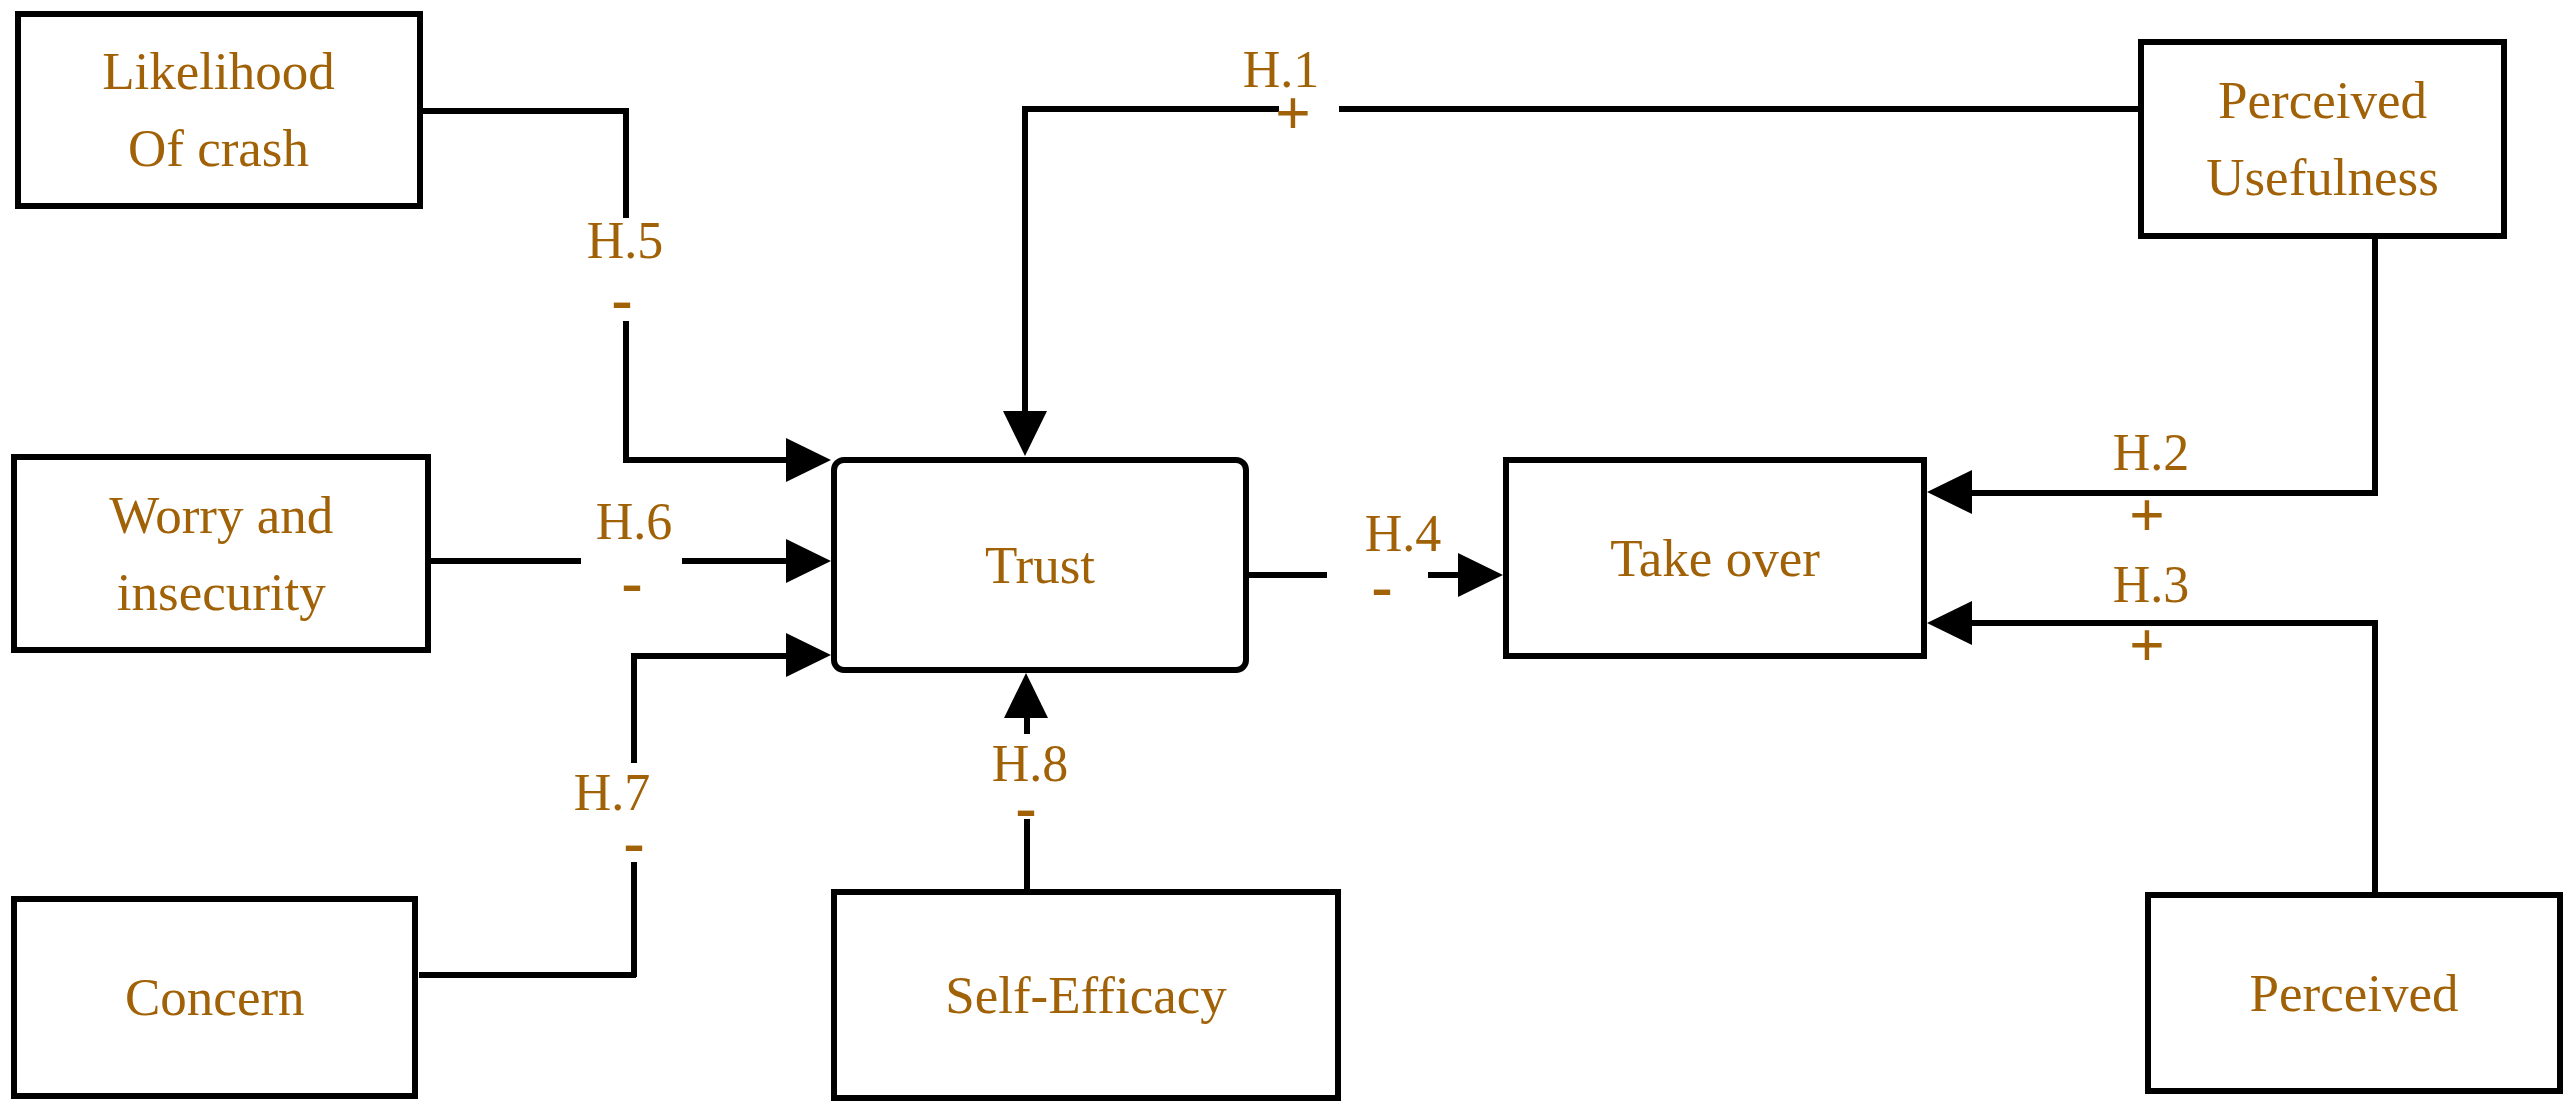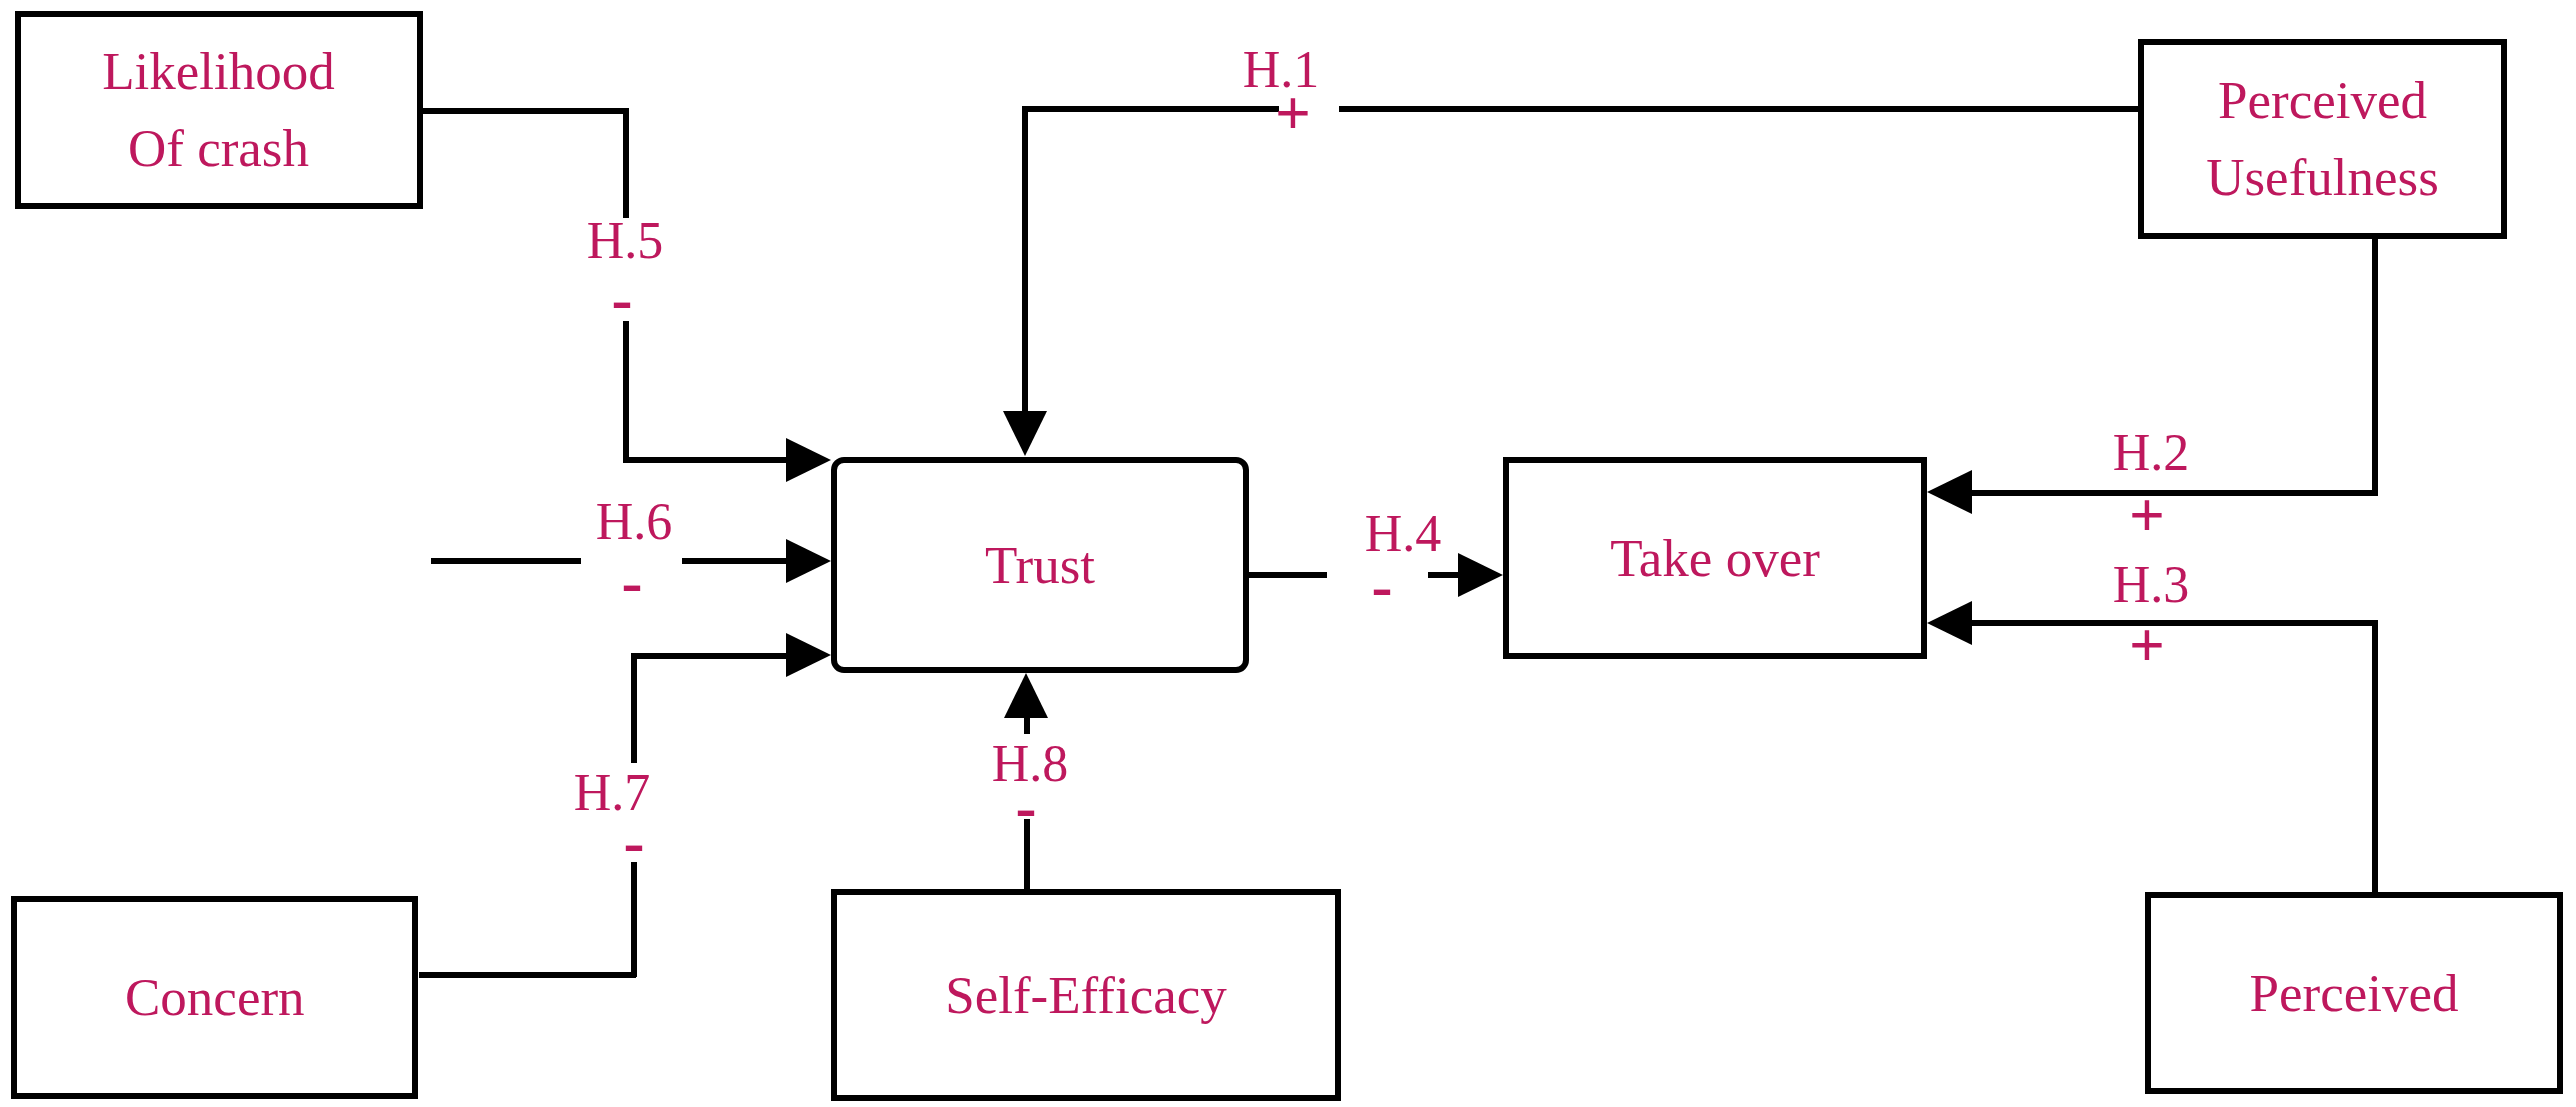--- a/index.html
+++ b/index.html
@@ -9,7 +9,7 @@
     height: 1108px;
     background: #ffffff;
     font-family: "Liberation Serif", "DejaVu Serif", serif;
-    color: #be185d;
+    color: #a16207;
     overflow: hidden;
   }
   .node {

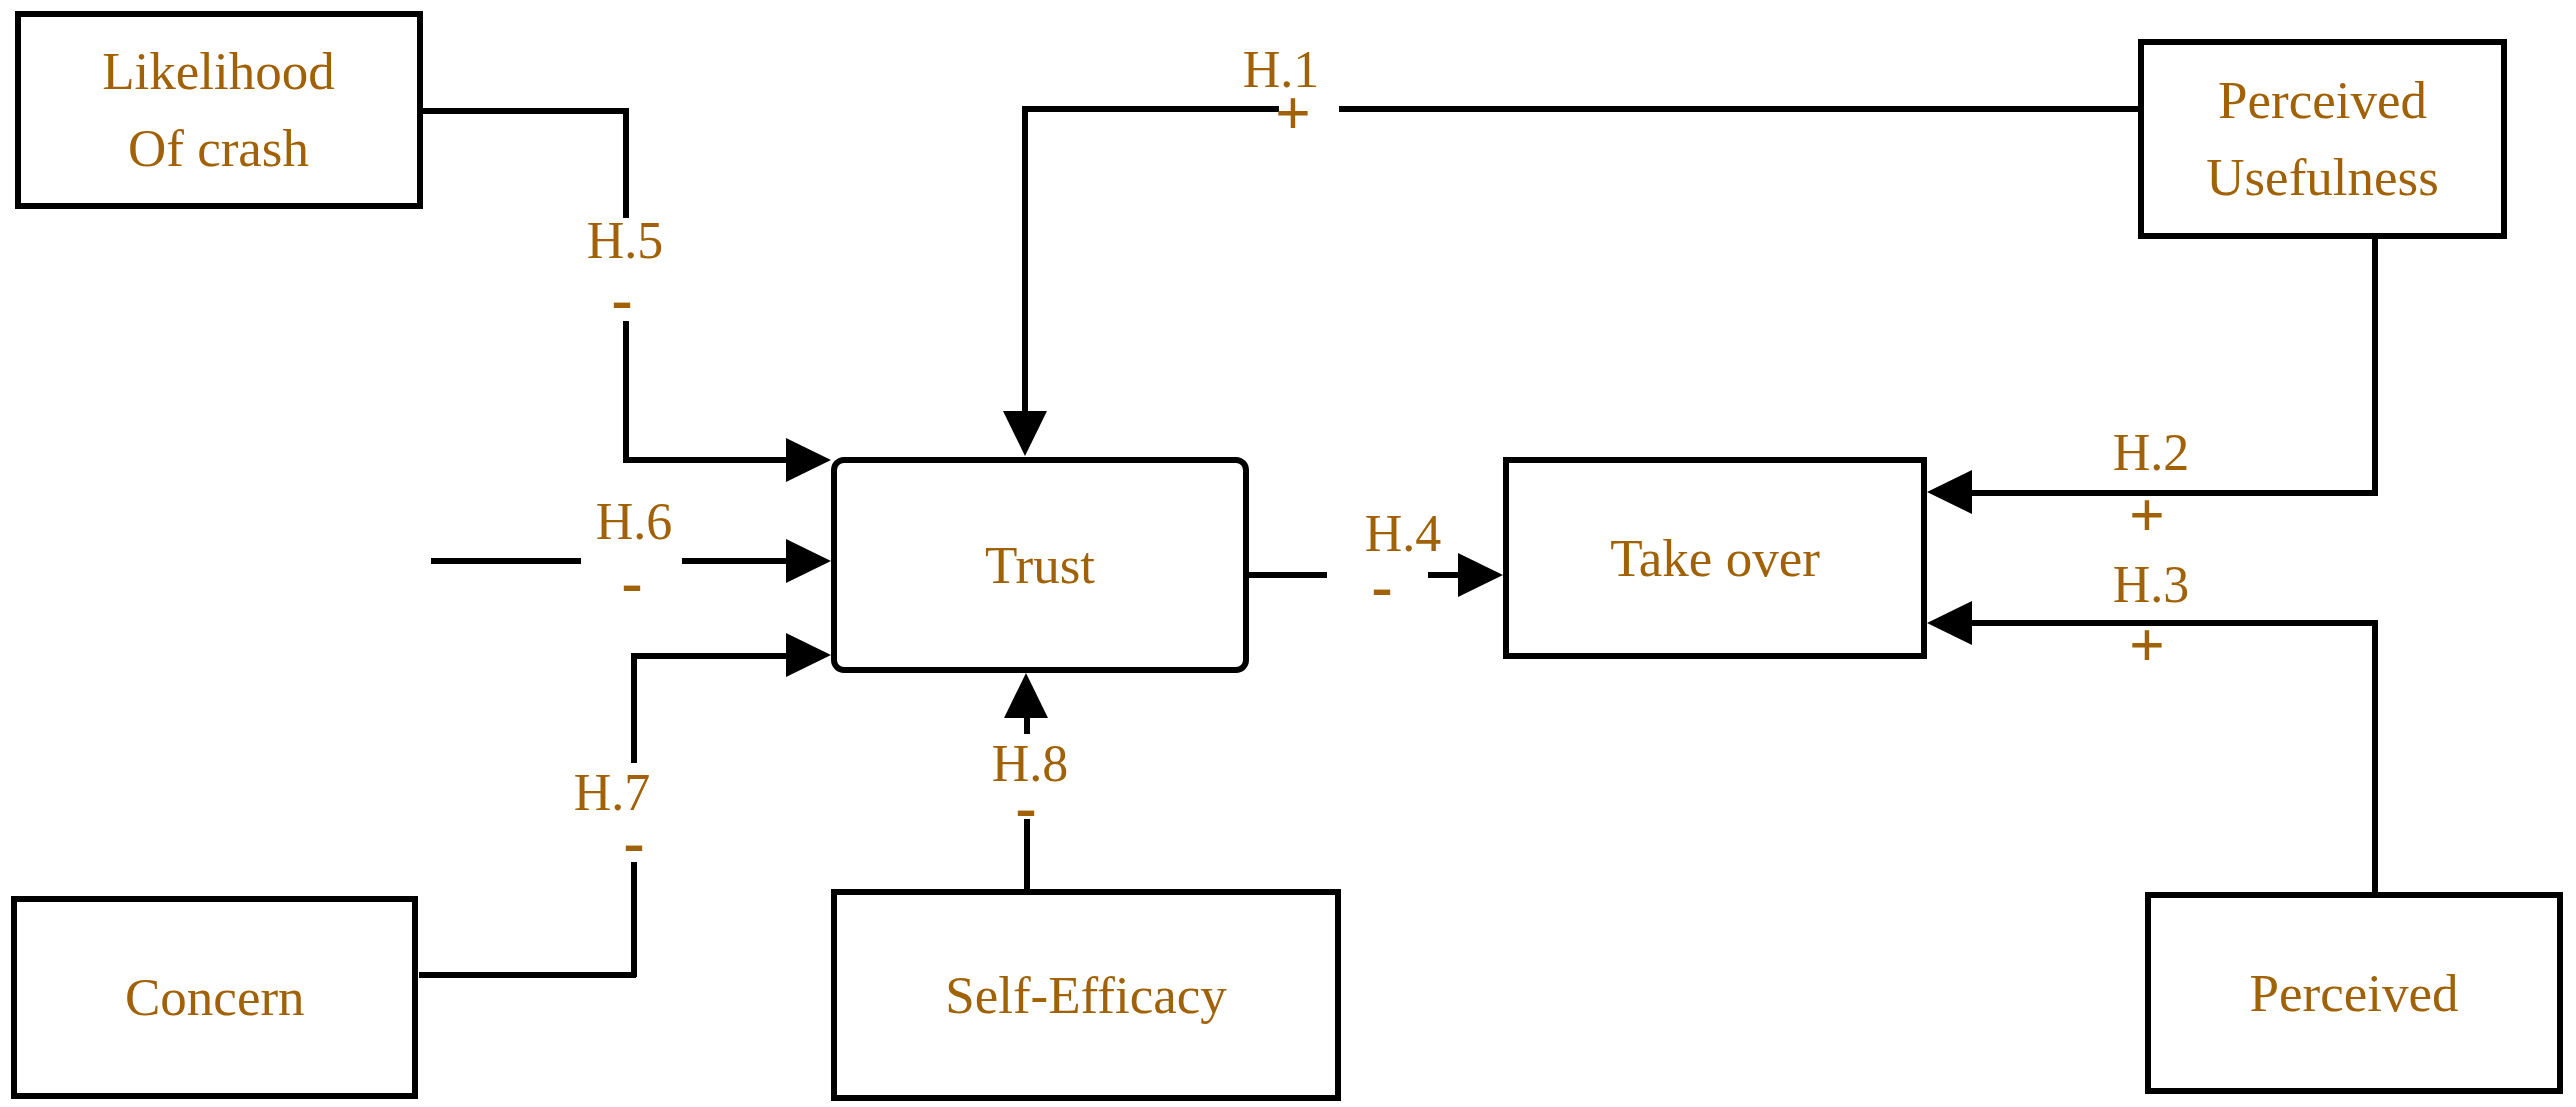--- a/index.html
+++ b/index.html
@@ -56,6 +56,10 @@
     <span>Of crash</span>
   </div>
 
+  <div class="node" style="left:11.3px; top:454px; width:420px; height:199px;">
+    <span>Worry and</span>
+    <span>insecurity</span>
+  </div>
 
   <div class="node" style="left:11.3px; top:896px; width:407px; height:203px;">
     <span>Concern</span>

